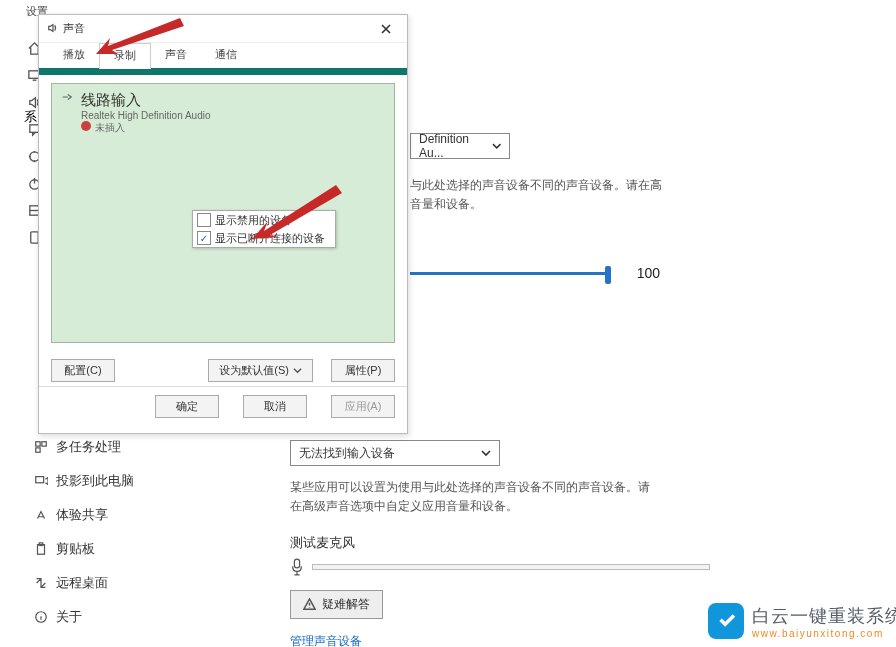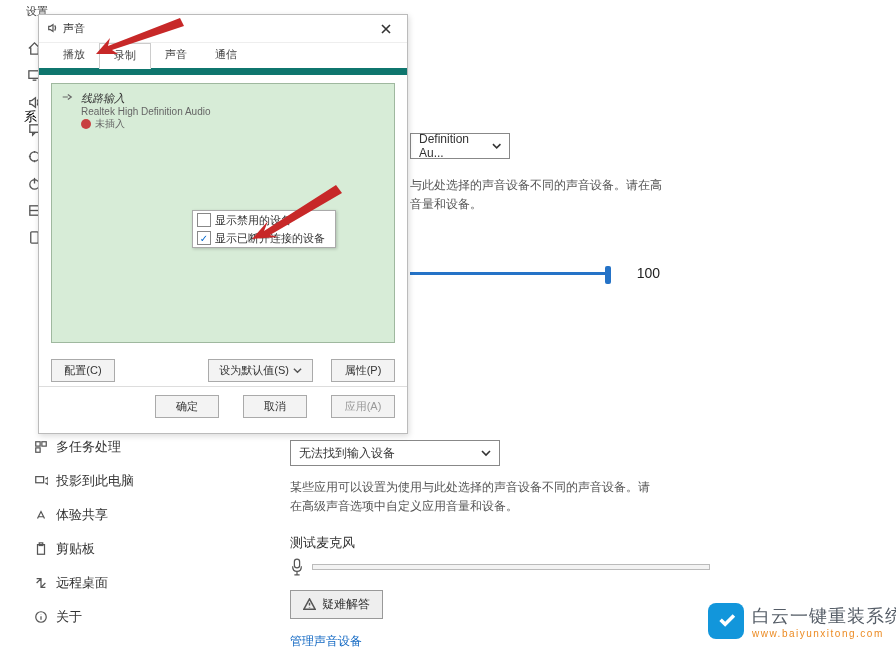--- a/index.html
+++ b/index.html
@@ -237,7 +237,7 @@
   .device-item { display:flex; align-items:flex-start; padding:3px; }
   .device-item .dev-icon { width:16px; margin-right:6px; display:flex; justify-content:center; }
   .device-item .dev-icon svg { width:12px; height:12px; stroke:#666; fill:none; stroke-width:1.4; }
-  .dev-text .l1 { font-size:11px; font-weight:500;font-style:italic; }
+  .dev-text .l1 { font-size:15px; font-weight:500; }
   .dev-text .l2 { font-size:10px; color:#666; }
   .dev-text .l3 { font-size:10px; color:#666; display:flex; align-items:center; }
   .dev-text .l3 .dot { width:10px; height:10px; border-radius:50%; background:#c84040; margin-right:4px; display:inline-block; }

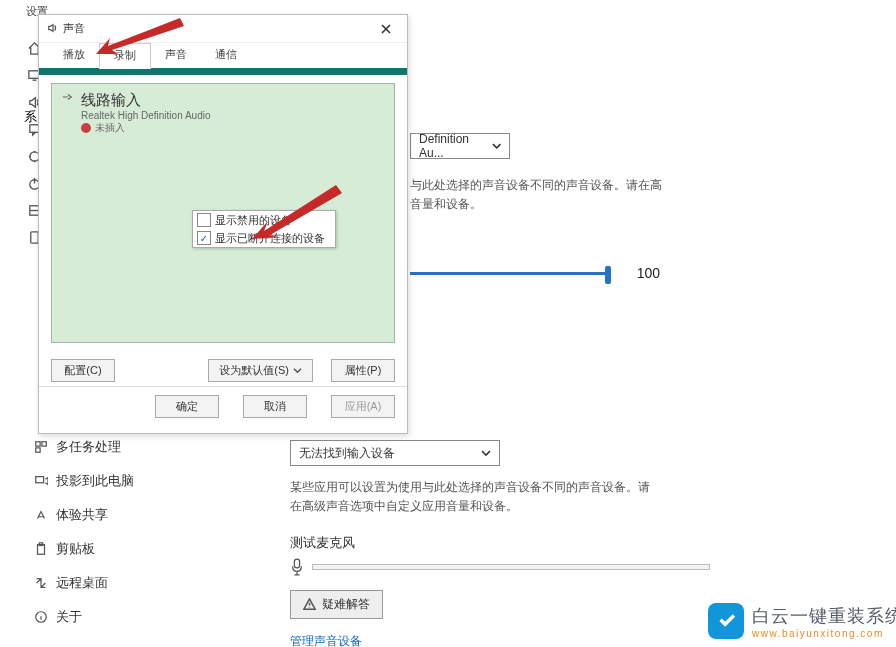--- a/index.html
+++ b/index.html
@@ -239,7 +239,7 @@
   .device-item .dev-icon svg { width:12px; height:12px; stroke:#666; fill:none; stroke-width:1.4; }
   .dev-text .l1 { font-size:15px; font-weight:500; }
   .dev-text .l2 { font-size:10px; color:#666; }
-  .dev-text .l3 { font-size:10px; color:#666; display:flex; align-items:center; }
+  .dev-text .l3 { font-size:10px; color:#666; display:flex; align-items:flex-start; }
   .dev-text .l3 .dot { width:10px; height:10px; border-radius:50%; background:#c84040; margin-right:4px; display:inline-block; }
 
   .context-menu {

